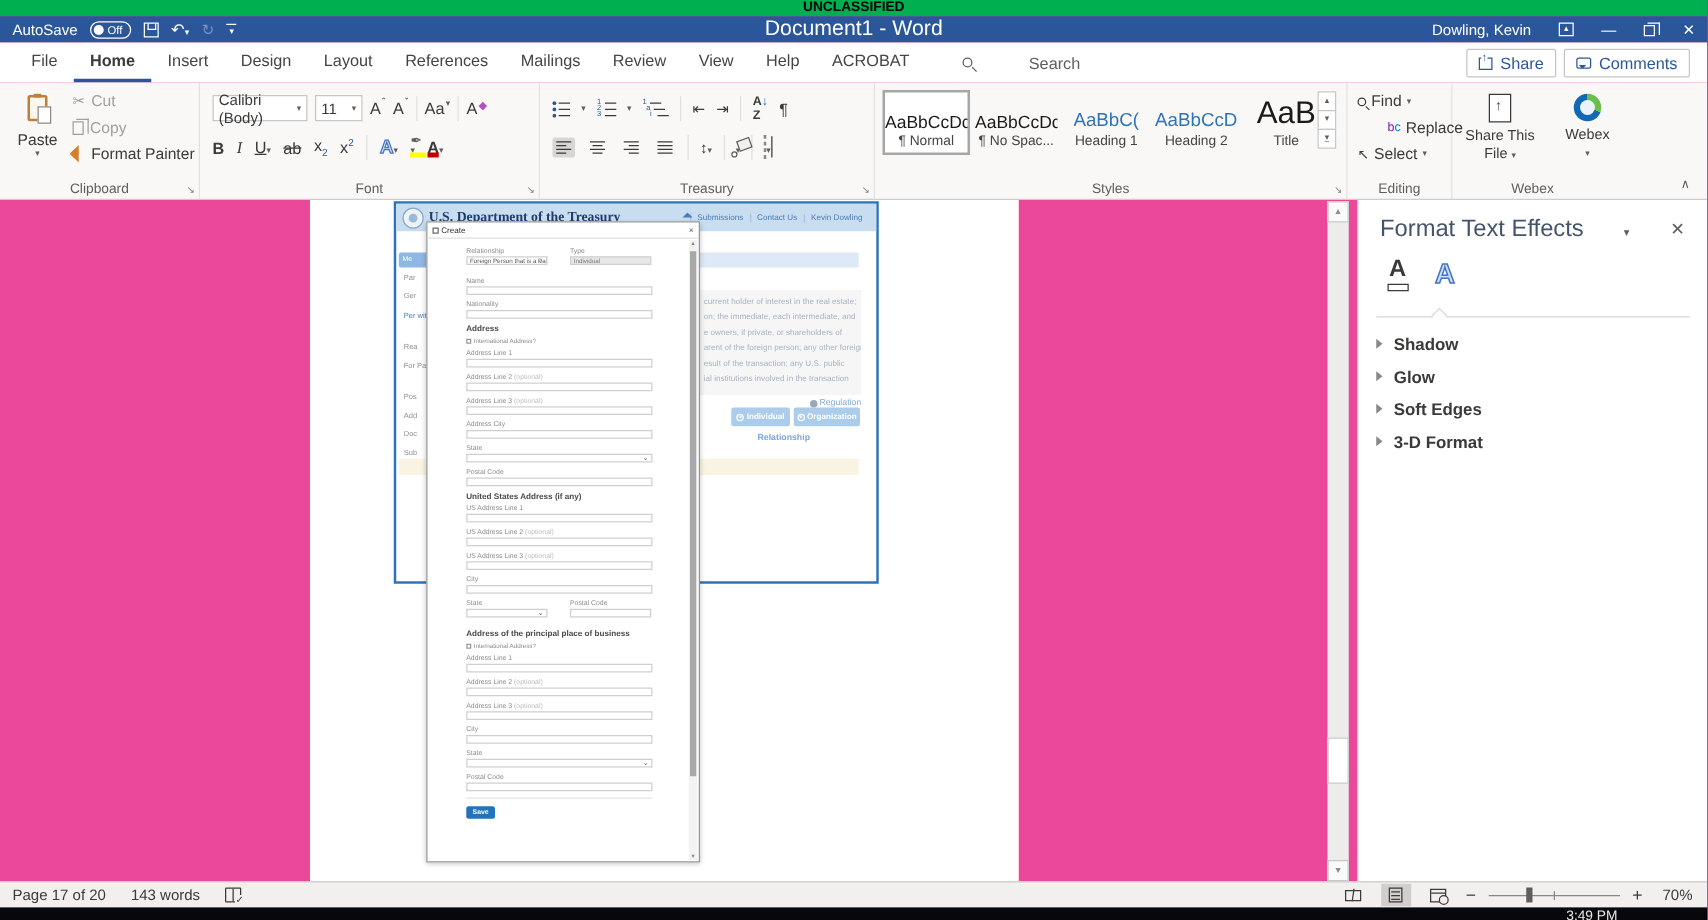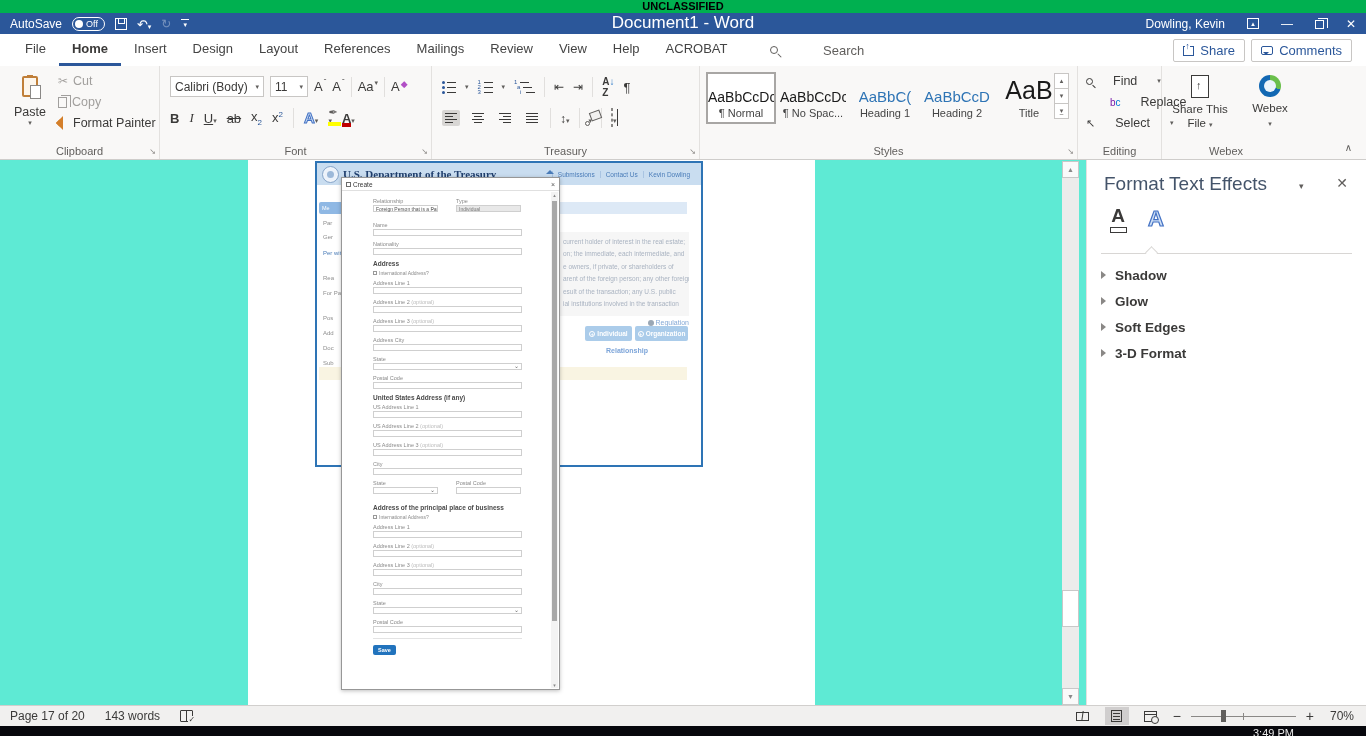--- a/index.html
+++ b/index.html
@@ -5,7 +5,7 @@
   * { margin:0; padding:0; box-sizing:border-box; }
   html,body { background:#555; }
   #screen { position:relative; width:1366px; height:736px; overflow:hidden;
-            background:#5eead4; font-family:"Liberation Sans",sans-serif;
+            background:#ec4899; font-family:"Liberation Sans",sans-serif;
             -webkit-font-smoothing:antialiased; }
 
   

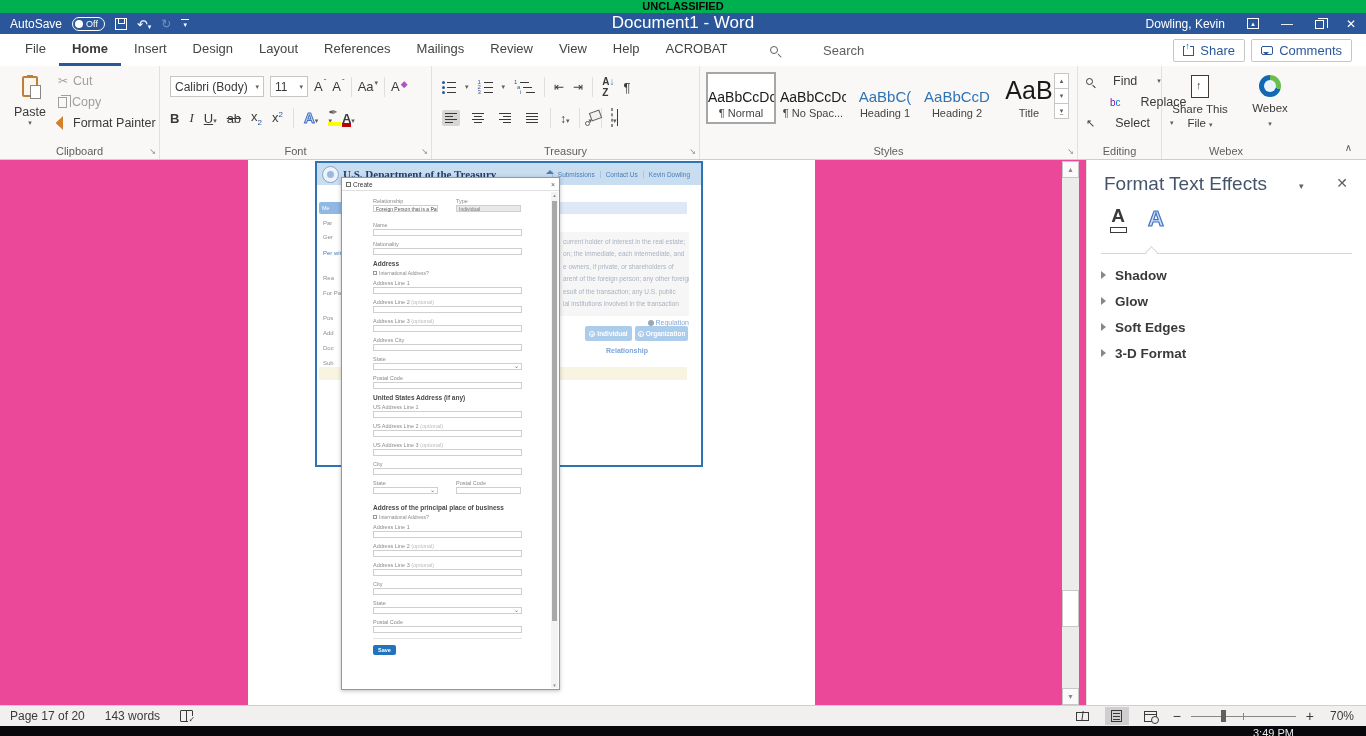--- a/index.html
+++ b/index.html
@@ -82,7 +82,7 @@
   .font-row1 { position:absolute; left:10px; top:10px; display:flex; align-items:center; gap:6px; }
   .combo { height:21px; background:#fff; border:1px solid #c8c6c4; display:flex; align-items:center;
            font-size:12px; color:#3b3a39; padding:0 4px; justify-content:space-between; }
-  .font-name { width:94px; }
+  .font-name { width:76px; }
   .font-size { width:38px; }
   .fbtn { font-size:13px; color:#3b3a39; display:flex; align-items:flex-start; gap:1px; }
   .sup { font-size:8px; margin-top:-2px; }

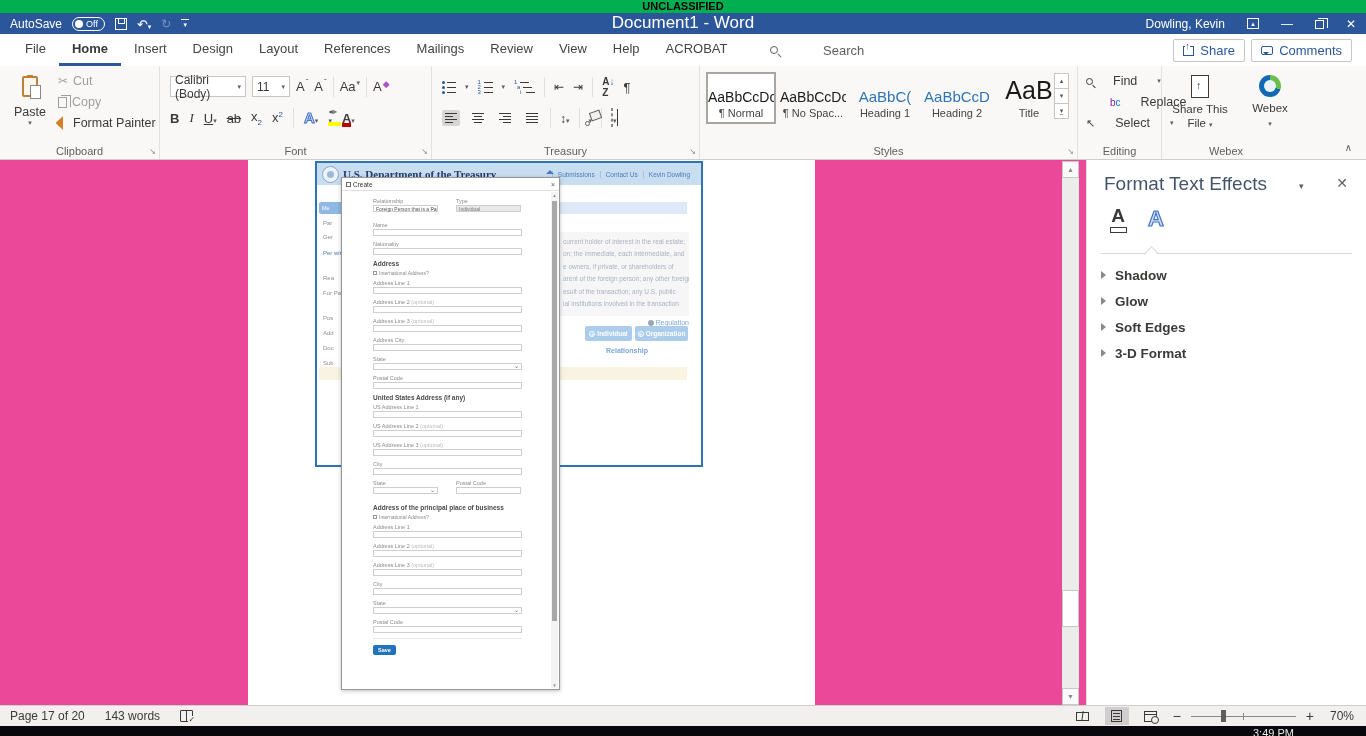--- a/index.html
+++ b/index.html
@@ -141,7 +141,7 @@
   
   .g-edit { width:84px; }
   .edit-col { position:absolute; left:8px; top:8px; display:flex; flex-direction:column; gap:7px; }
-  .edit-row { display:flex; align-items:center; gap:20px; font-size:12.5px; color:#3b3a39; }
+  .edit-row { display:flex; align-items:center; gap:4px; font-size:12.5px; color:#3b3a39; }
   .mag2 { width:7px; height:7px; border:1.3px solid #3b3a39; border-radius:50%; position:relative; }
   .mag2::after { content:""; position:absolute; width:4px; border-top:1.3px solid #3b3a39; transform:rotate(45deg); left:5px; top:7px; }
   .rep-ic { font-size:10px;margin-left:24px; }

